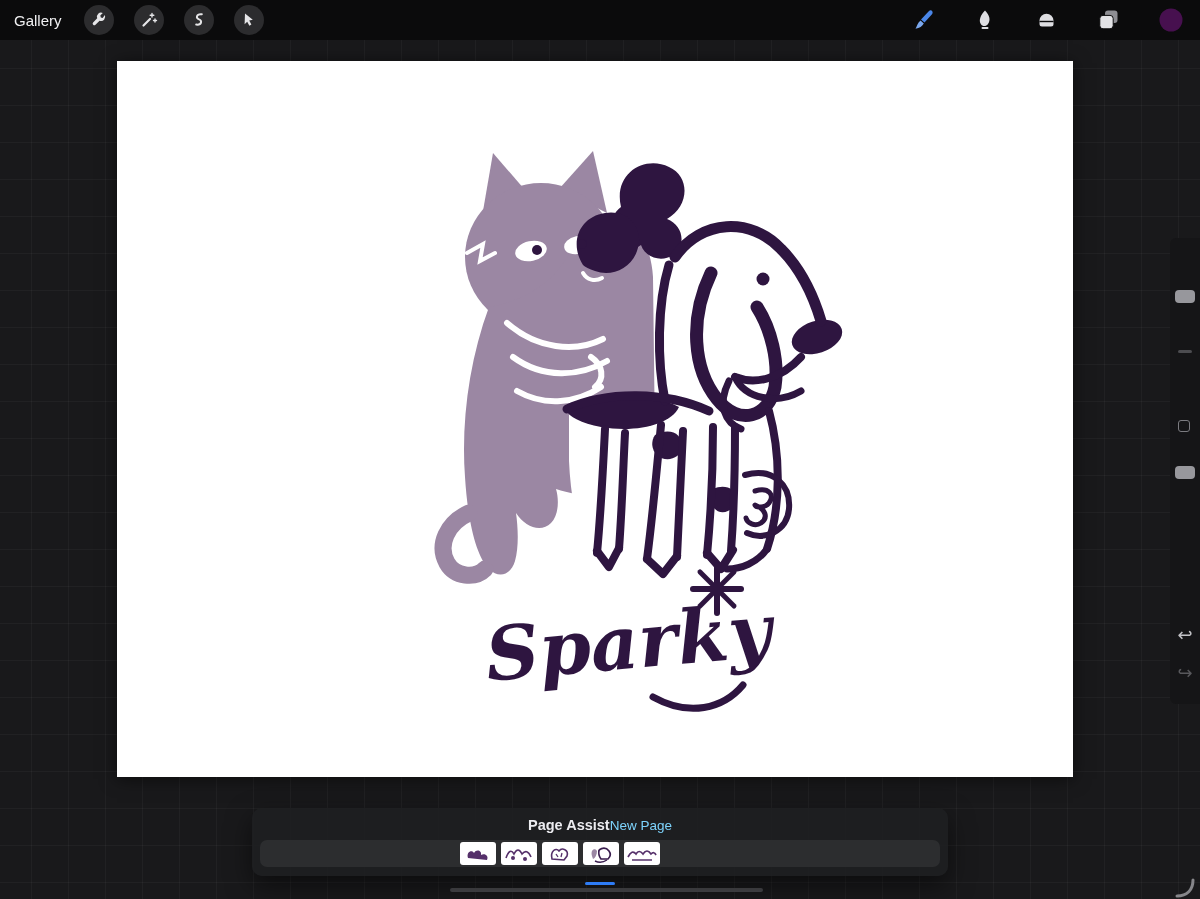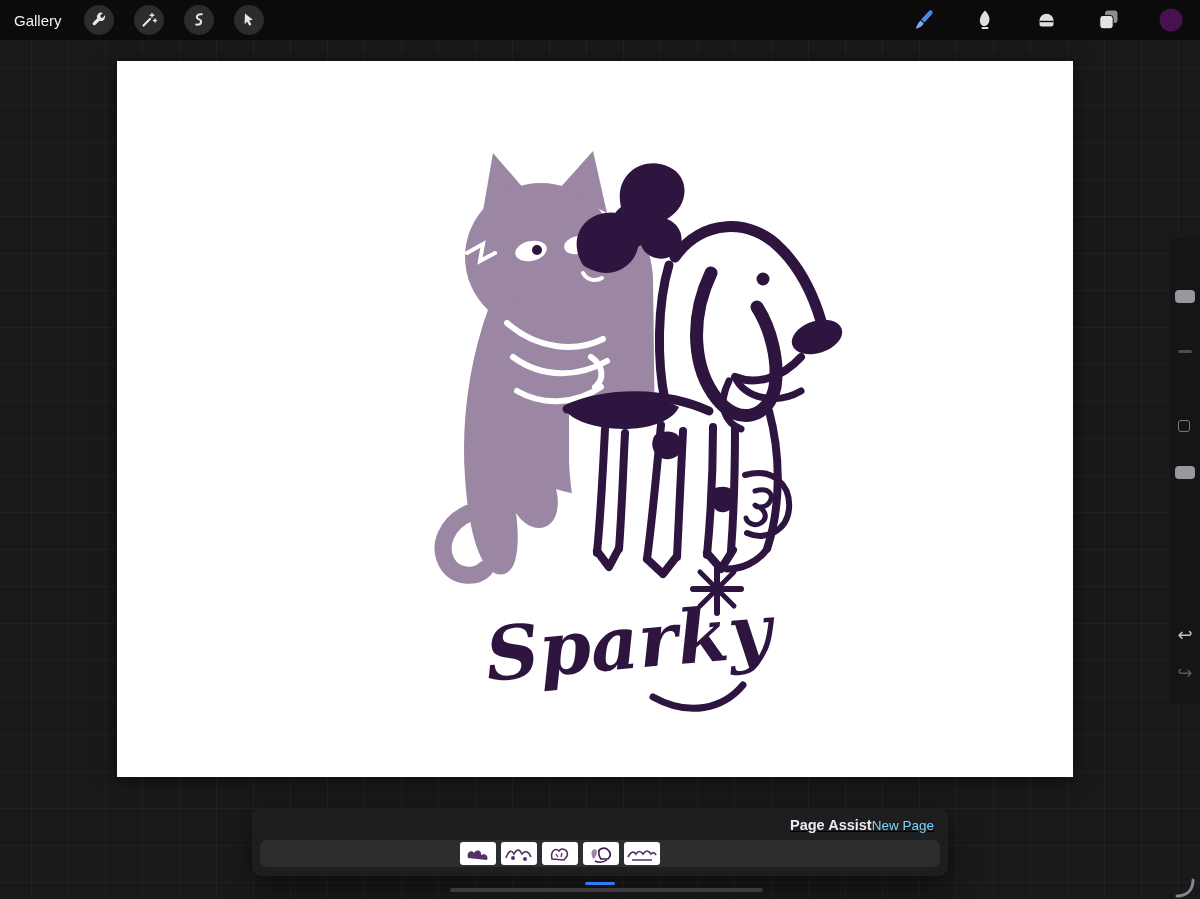--- a/index.html
+++ b/index.html
@@ -35,7 +35,7 @@
   
   .panel{position:absolute;left:252px;top:808px;width:696px;box-sizing:border-box;
     background:rgba(30,31,33,0.97);border-radius:10px;box-shadow:0 10px 26px rgba(0,0,0,.5);z-index:9;}
-  .panelHead{display:flex;align-items:center;justify-content:flex-end;padding:9px 14px 5px;text-decoration:underline;}
+  .panelHead{display:flex;align-items:center;justify-content:center;padding:9px 14px 5px;}
   .panelTitle{color:#ececf0;font-size:14.5px;font-weight:bold;}
   .newPage{color:#7dd3fc;font-size:13.5px;cursor:default;}
   .track{margin:2px 8px 9px;height:27px;background:#2c2d2f;border-radius:7px;

